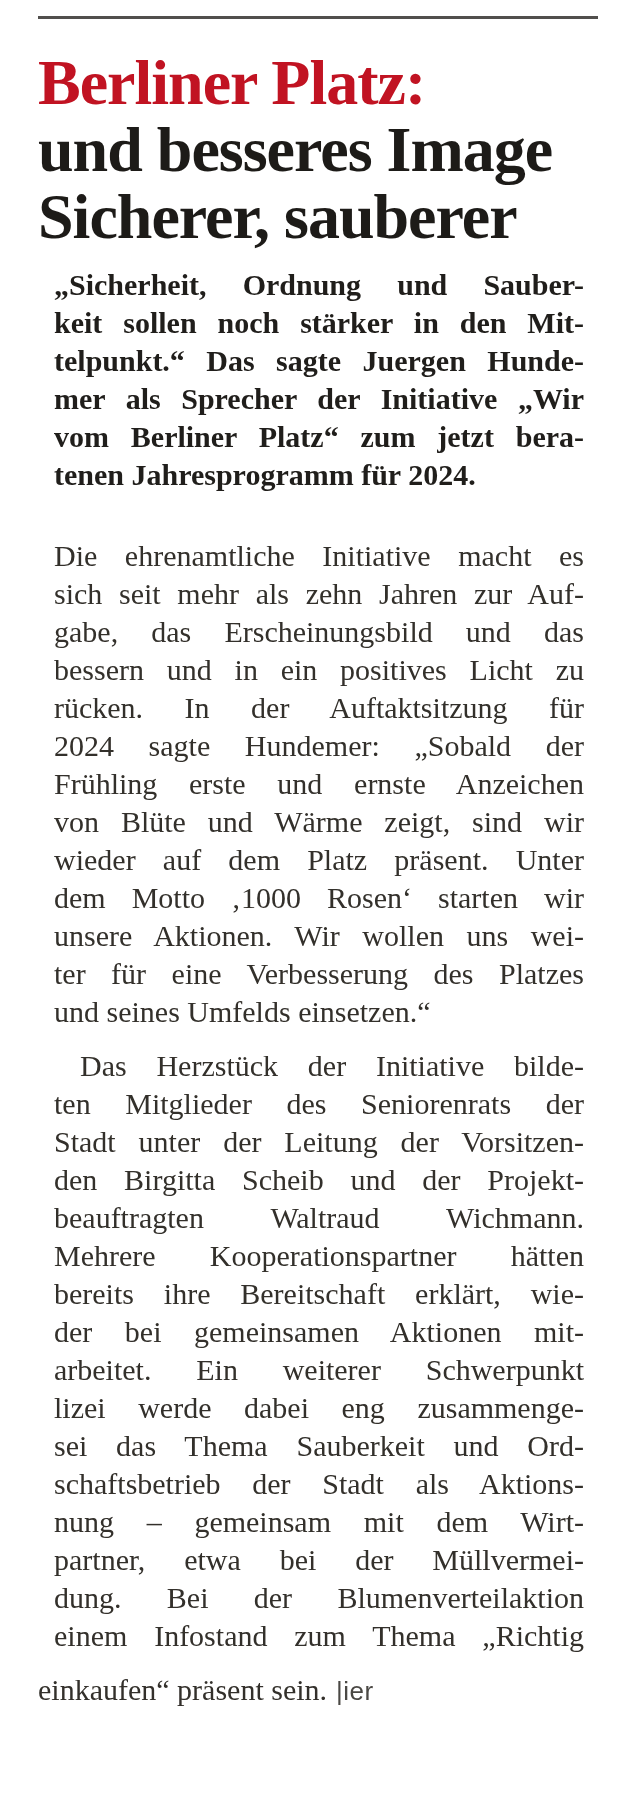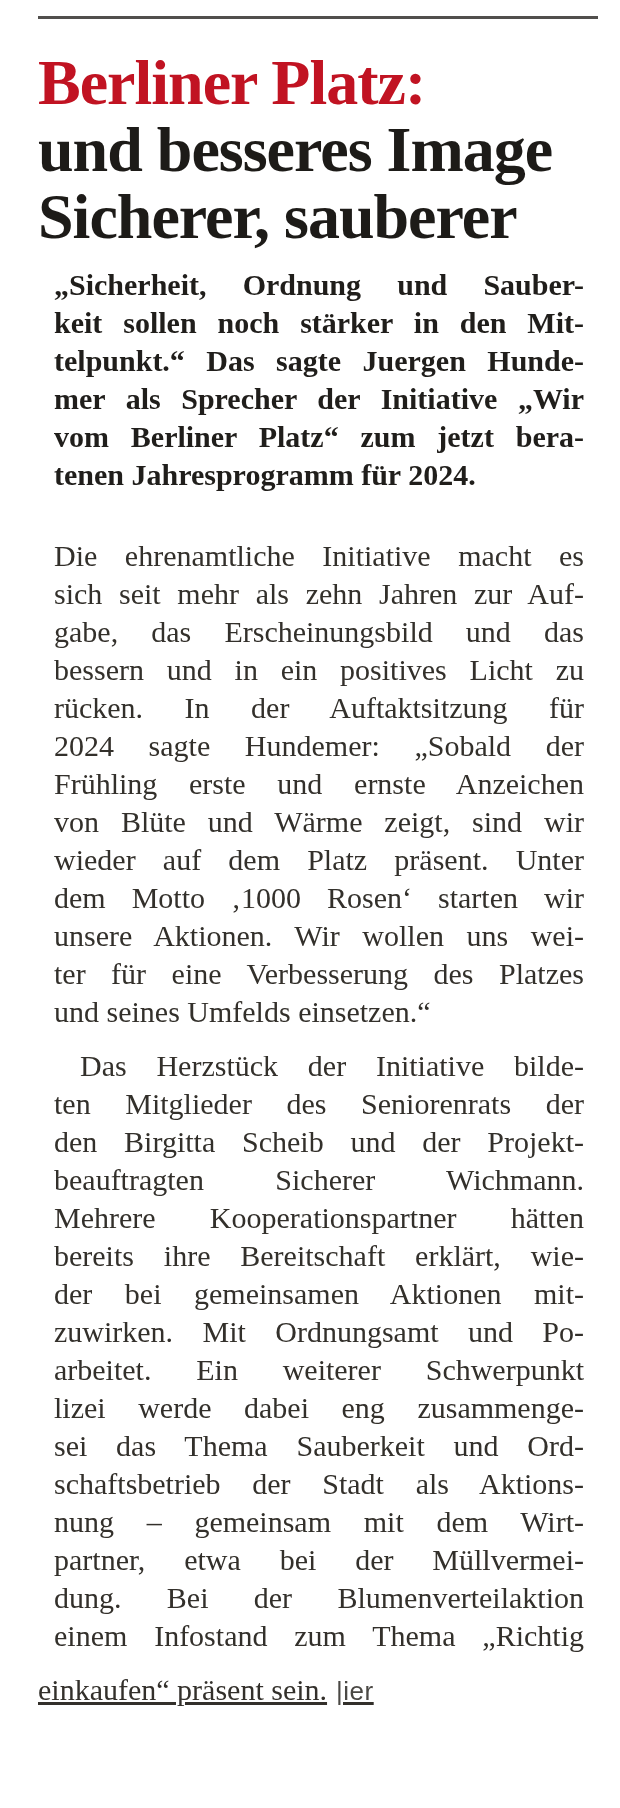--- a/index.html
+++ b/index.html
@@ -109,6 +109,7 @@
       <div class="para indent-first">
           <div class="jline">Das Herzstück der Initiative bilde-</div>
           <div class="jline">ten Mitglieder des Seniorenrats der</div>
+          <div class="jline">Stadt unter der Leitung der Vorsitzen-</div>
           <div class="jline">den Birgitta Scheib und der Projekt-</div>
           <div class="jline">beauftragten Sicherer Wichmann.</div>
           <div class="jline">Mehrere Kooperationspartner hätten</div>

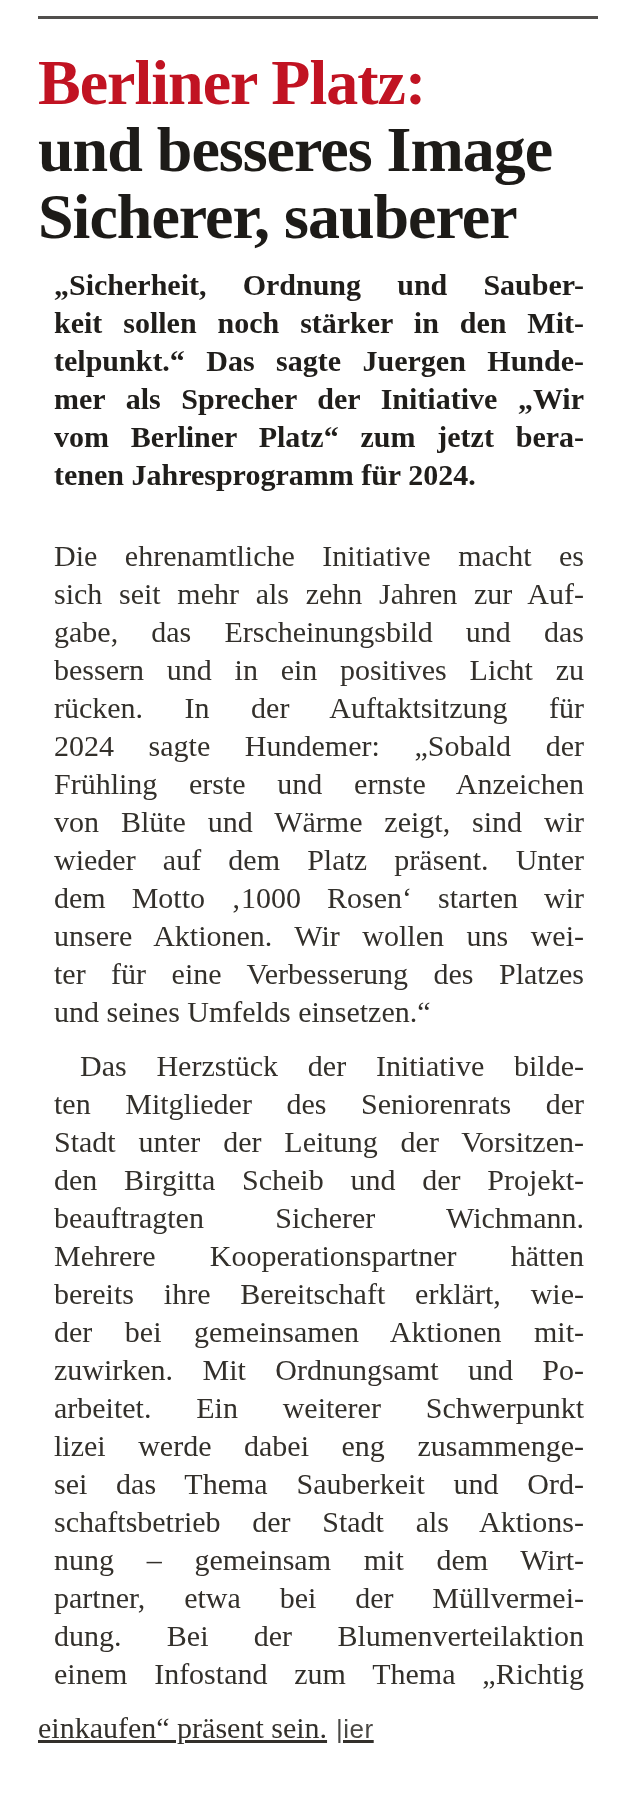--- a/index.html
+++ b/index.html
@@ -111,7 +111,7 @@
           <div class="jline">ten Mitglieder des Seniorenrats der</div>
           <div class="jline">Stadt unter der Leitung der Vorsitzen-</div>
           <div class="jline">den Birgitta Scheib und der Projekt-</div>
-          <div class="jline">beauftragten Sicherer Wichmann.</div>
+          <div class="jline">beauftragten Waltraud Wichmann.</div>
           <div class="jline">Mehrere Kooperationspartner hätten</div>
           <div class="jline">bereits ihre Bereitschaft erklärt, wie-</div>
           <div class="jline">der bei gemeinsamen Aktionen mit-</div>

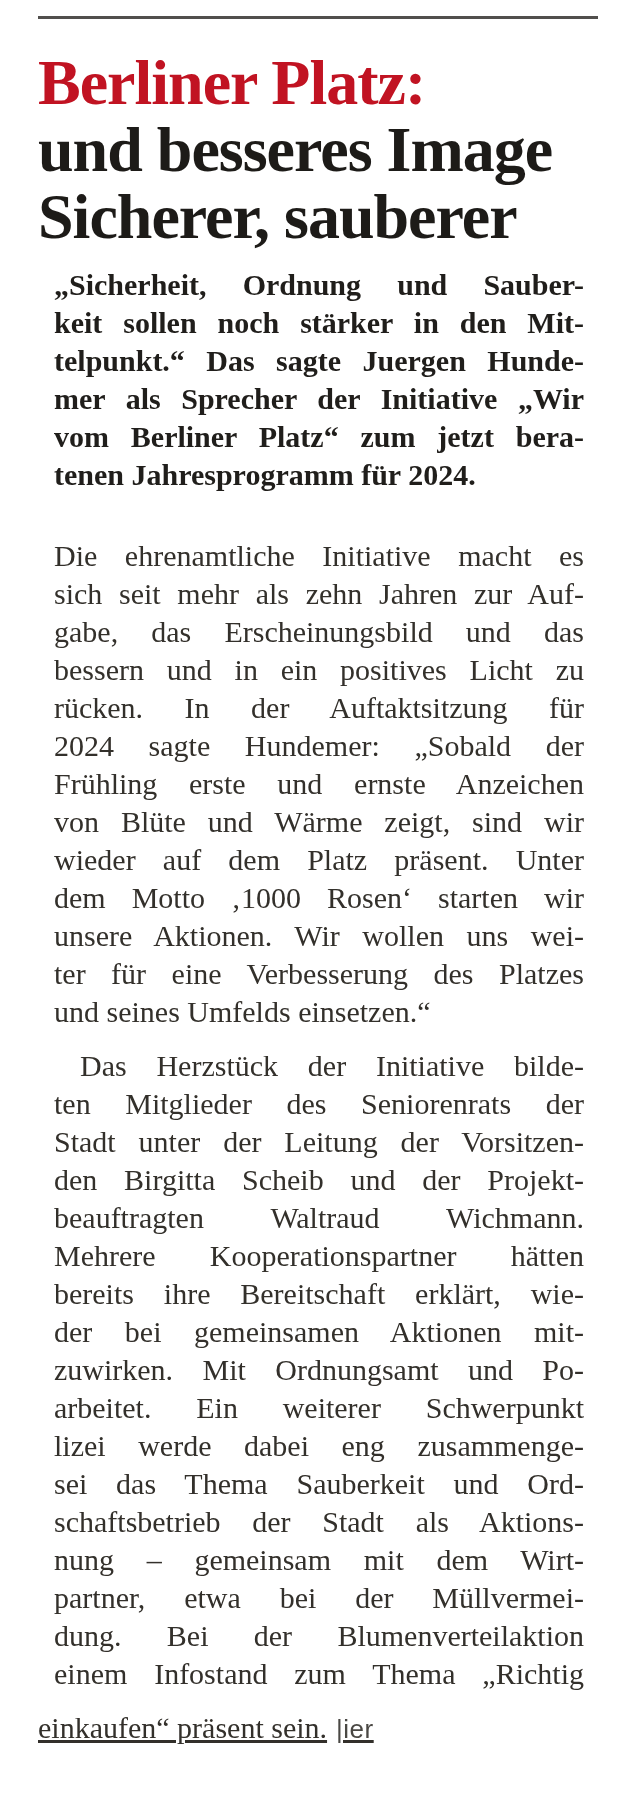--- a/index.html
+++ b/index.html
@@ -115,7 +115,6 @@
           <div class="jline">Mehrere Kooperationspartner hätten</div>
           <div class="jline">bereits ihre Bereitschaft erklärt, wie-</div>
           <div class="jline">der bei gemeinsamen Aktionen mit-</div>
-          <div class="jline">zuwirken. Mit Ordnungsamt und Po-</div>
           <div class="jline">arbeitet. Ein weiterer Schwerpunkt</div>
           <div class="jline">lizei werde dabei eng zusammenge-</div>
           <div class="jline">sei das Thema Sauberkeit und Ord-</div>

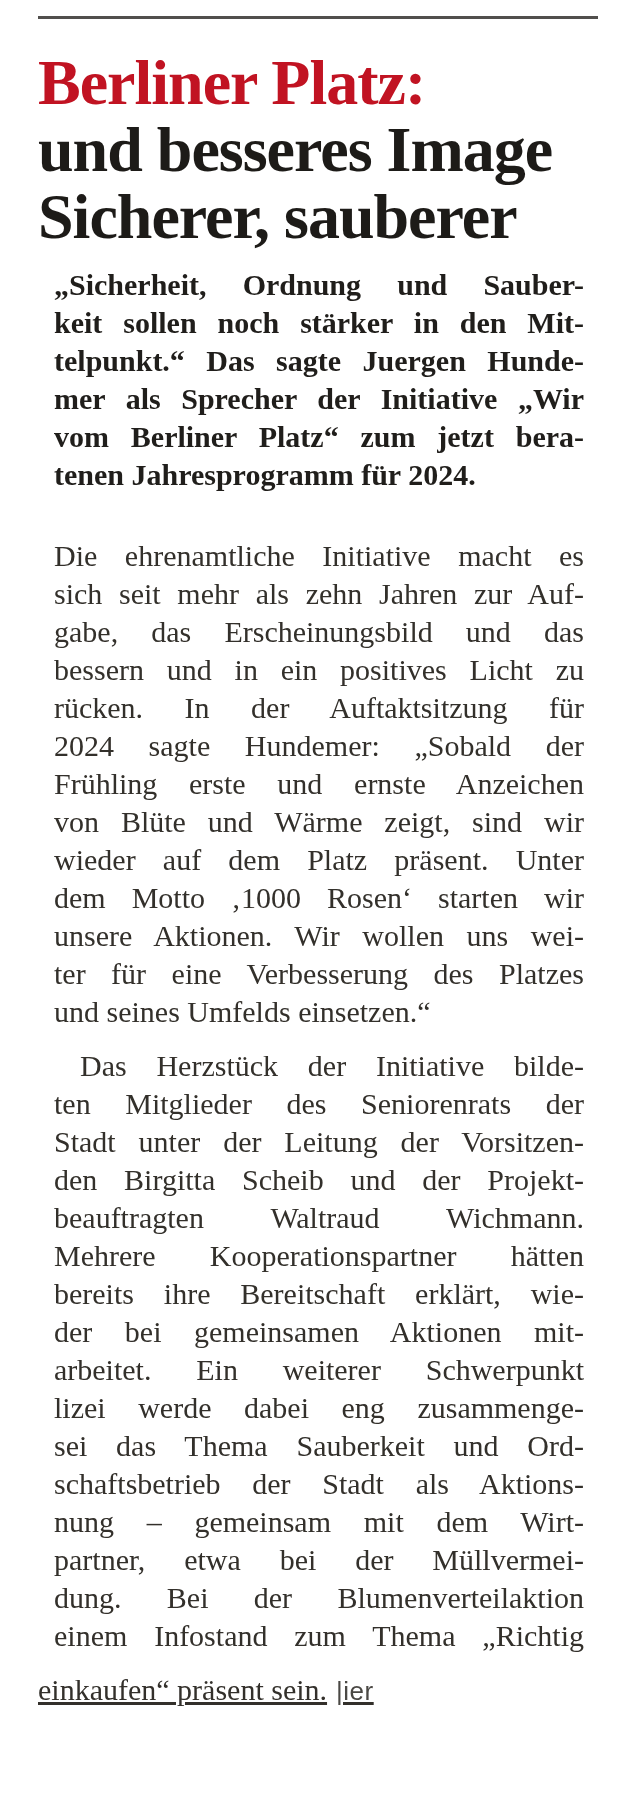--- a/index.html
+++ b/index.html
@@ -55,7 +55,7 @@
     text-align-last: left;
   }
   .indent-first .jline:first-child { text-indent: 26px; }
-  .closing { text-align: center; text-align-last: left; text-decoration: underline; }
+  .closing { text-align: center; text-align-last: left; }
   .author {
     font-family: "Liberation Sans", "DejaVu Sans", sans-serif;
     font-size: 26px;

